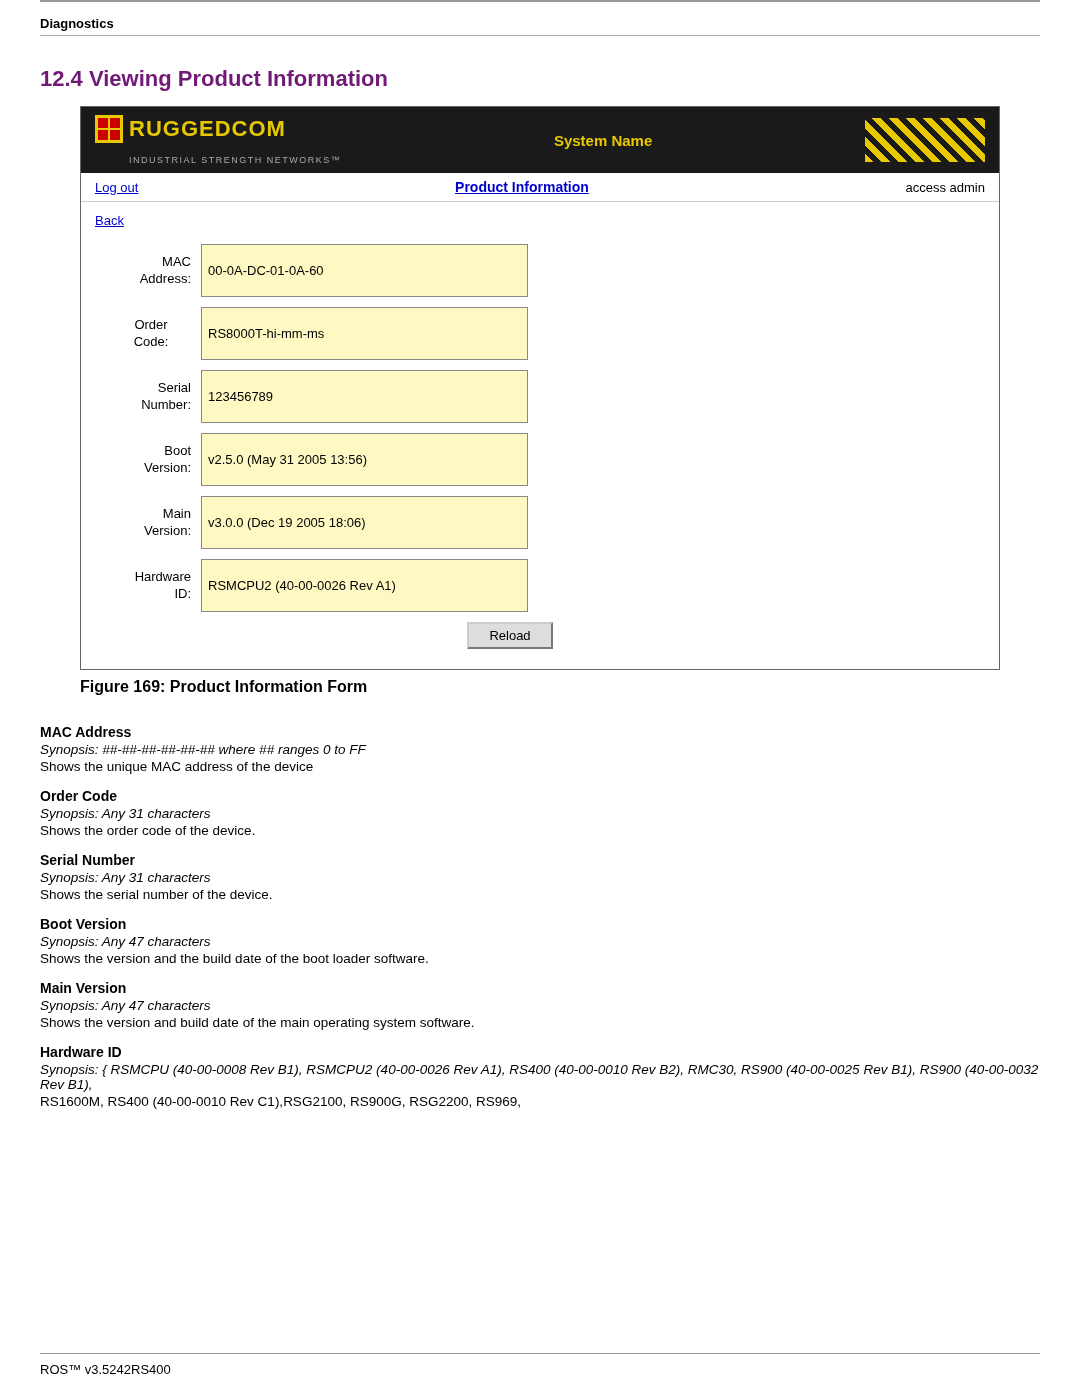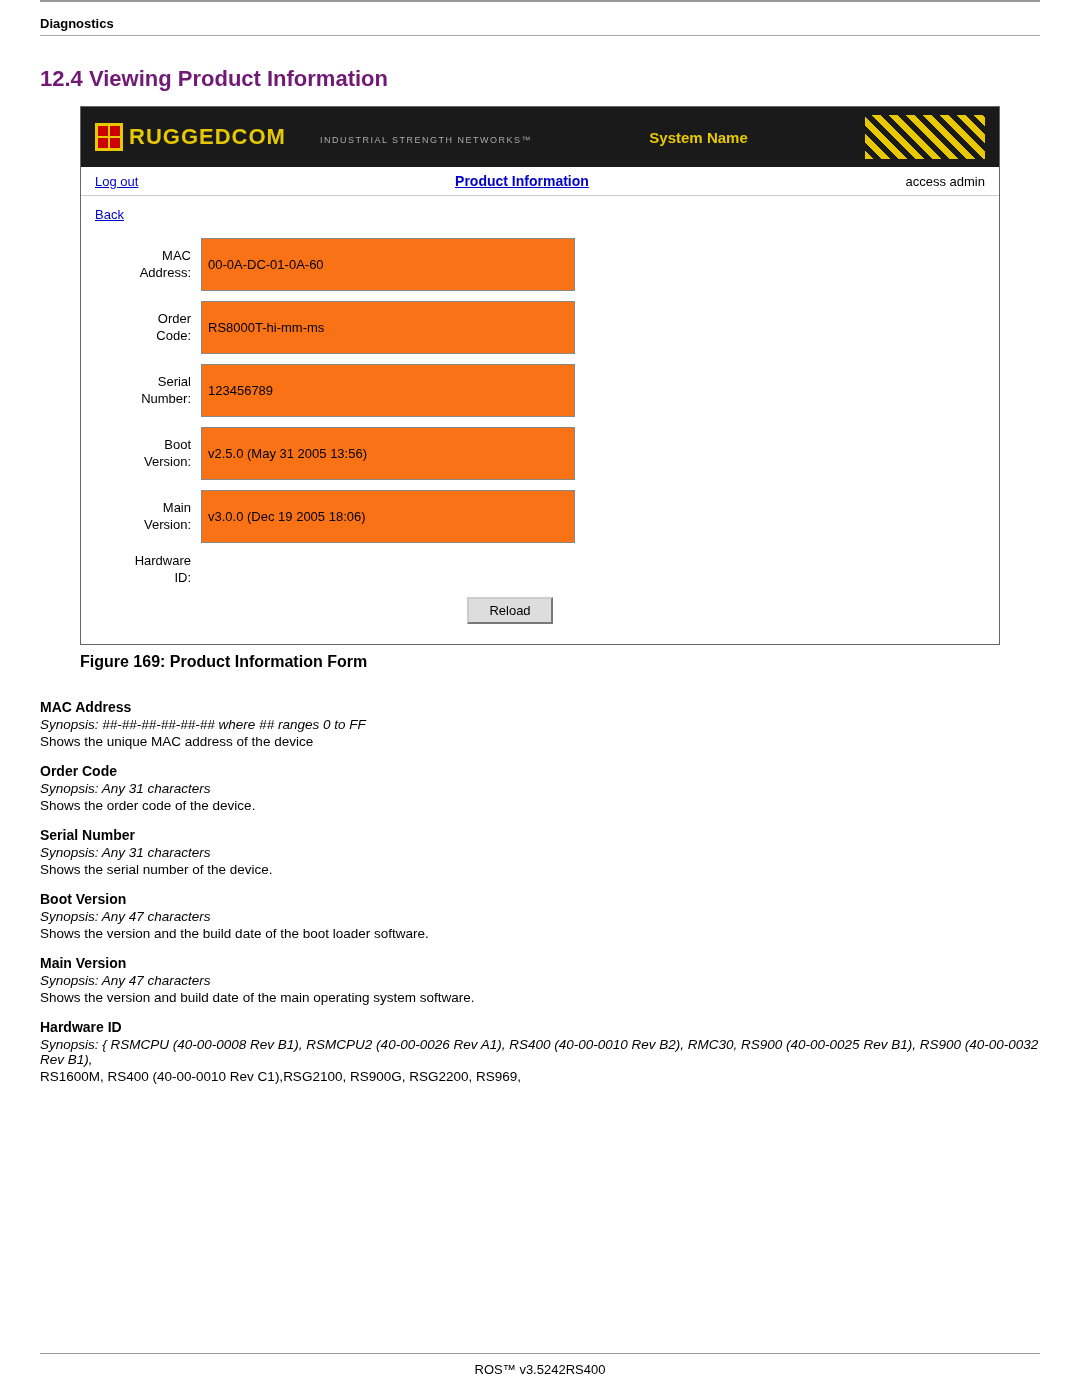--- a/index.html
+++ b/index.html
@@ -59,7 +59,7 @@
 
     .logo-area {
       display: flex;
-      flex-direction: row;
+      flex-direction: column;
       align-items: flex-start;
     }
 

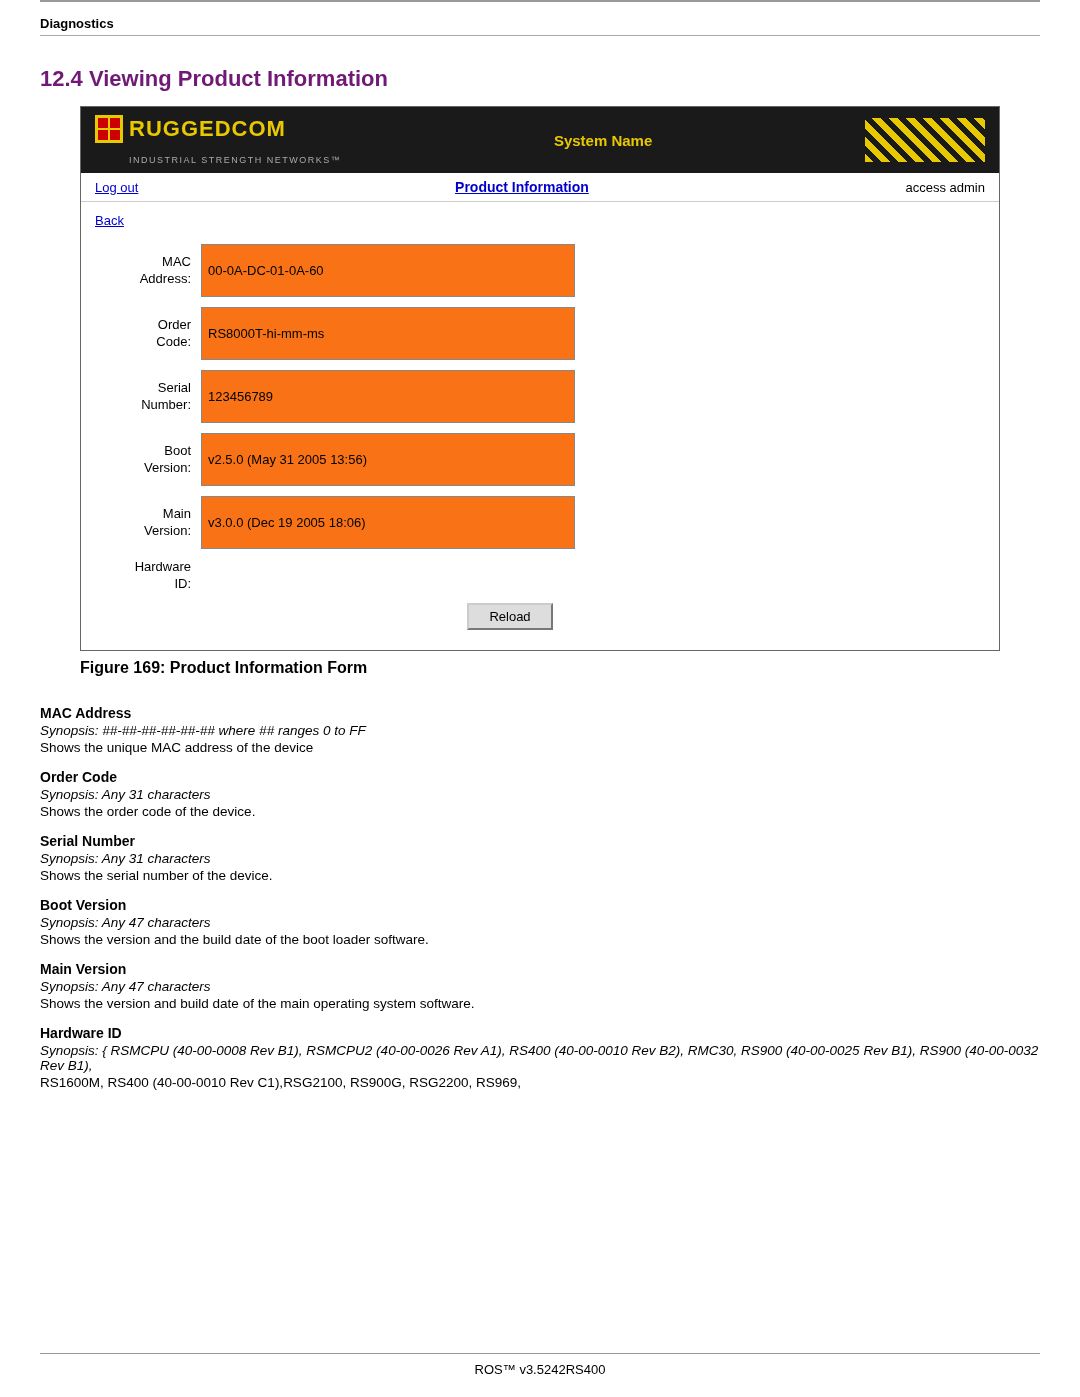--- a/index.html
+++ b/index.html
@@ -175,9 +175,9 @@
       padding: 18px 6px;
       font-size: 13px;
       font-family: Arial, sans-serif;
-      background: #f97316;
+      background: #fef9c3;
       min-width: 260px;
-      width: 374px;
+      width: 327px;
       color: #000;
     }
 

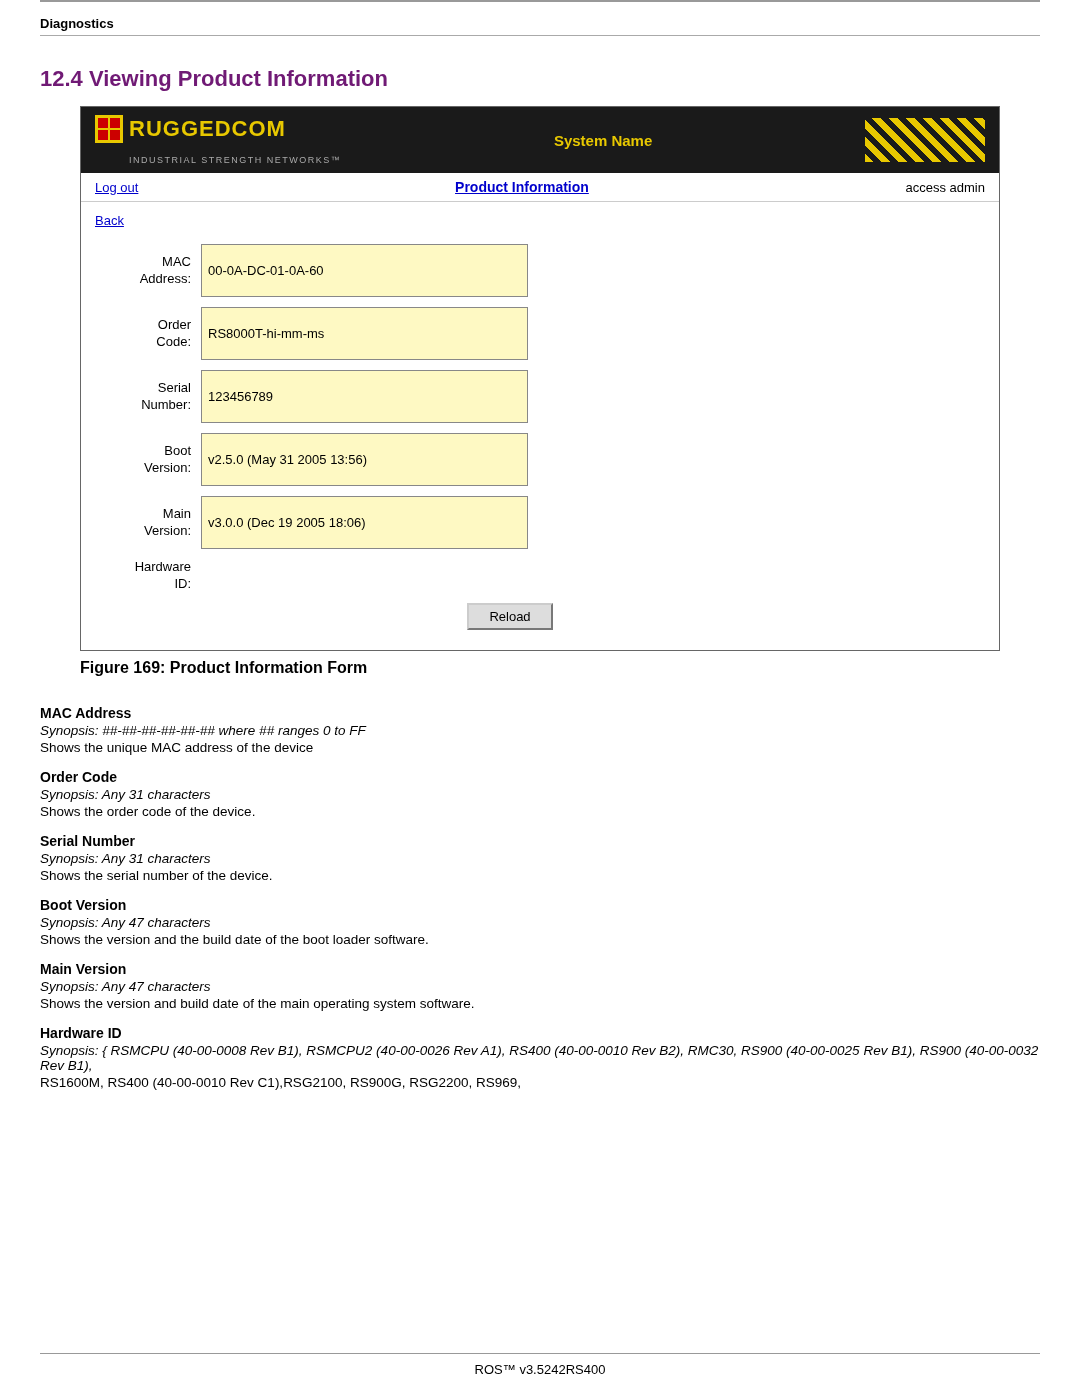--- a/index.html
+++ b/index.html
@@ -274,7 +274,7 @@
           <input type="text" class="form-input" readonly="" value="00-0A-DC-01-0A-60" style="">
         </div>
         <div class="form-row">
-          <div class="form-label" style="white-space: pre-line;">Order
+          <div class="form-label" style="white-space: pre-line; text-align: center;">Order
 Code:</div>
           <input type="text" class="form-input" readonly="" value="RS8000T-hi-mm-ms" style="">
         </div>

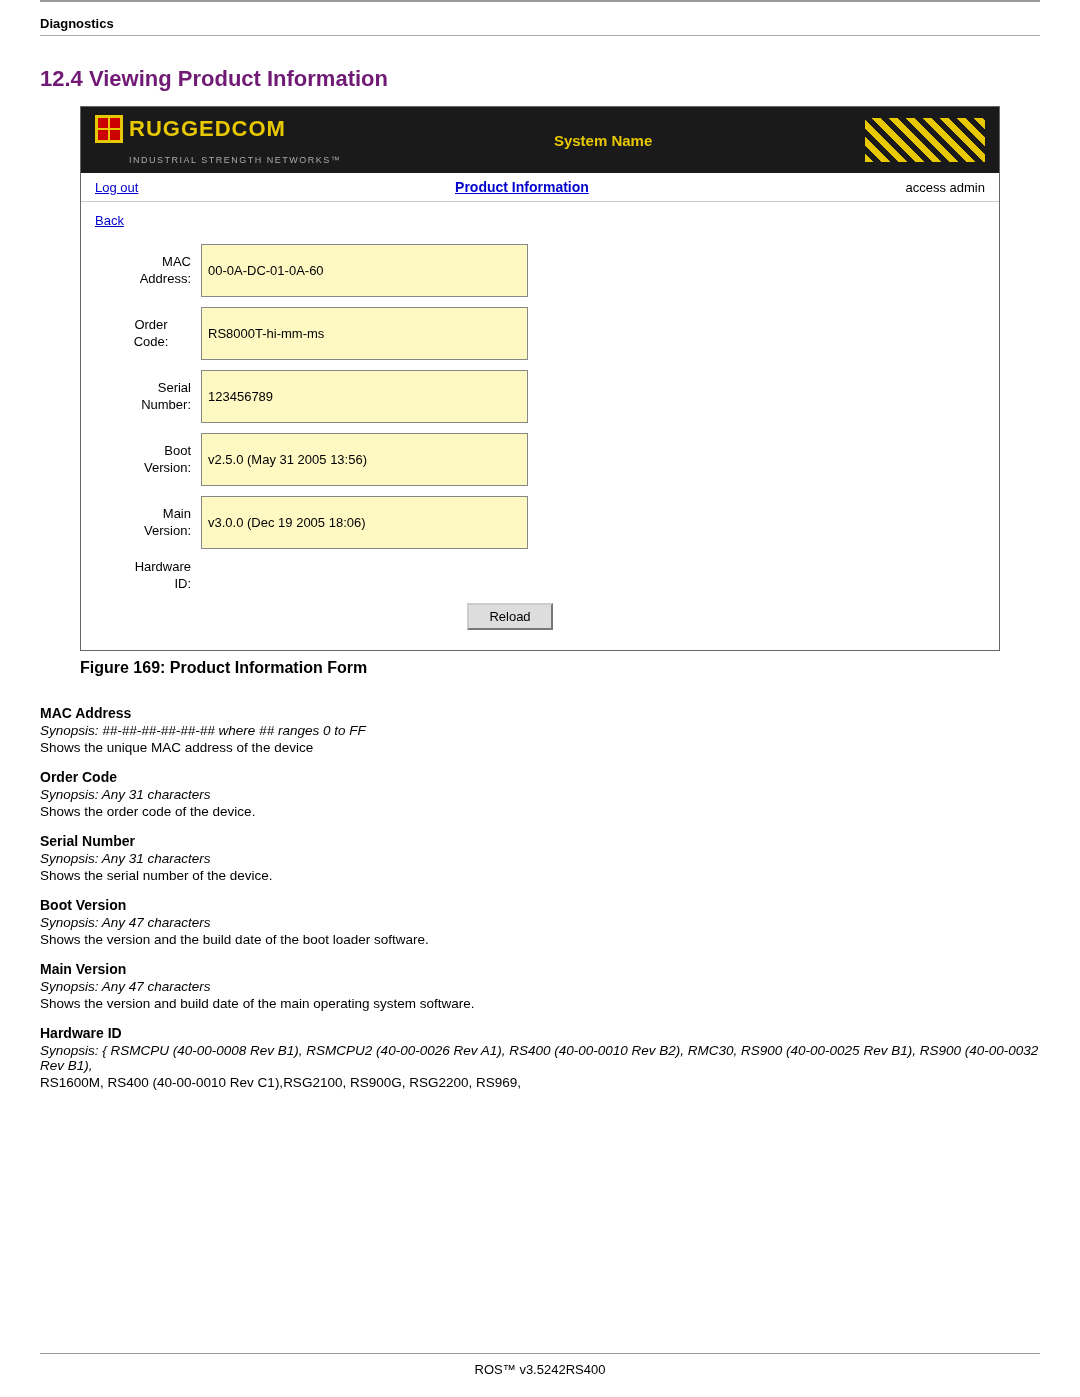--- a/index.html
+++ b/index.html
@@ -296,6 +296,7 @@
         <div class="form-row">
           <div class="form-label" style="white-space: pre-line;">Hardware
 ID:</div>
+          <input type="text" class="form-input" readonly="" value="RSMCPU2 (40-00-0026 Rev A1)" style="">
         </div>
       </div>
     <div class="reload-row">

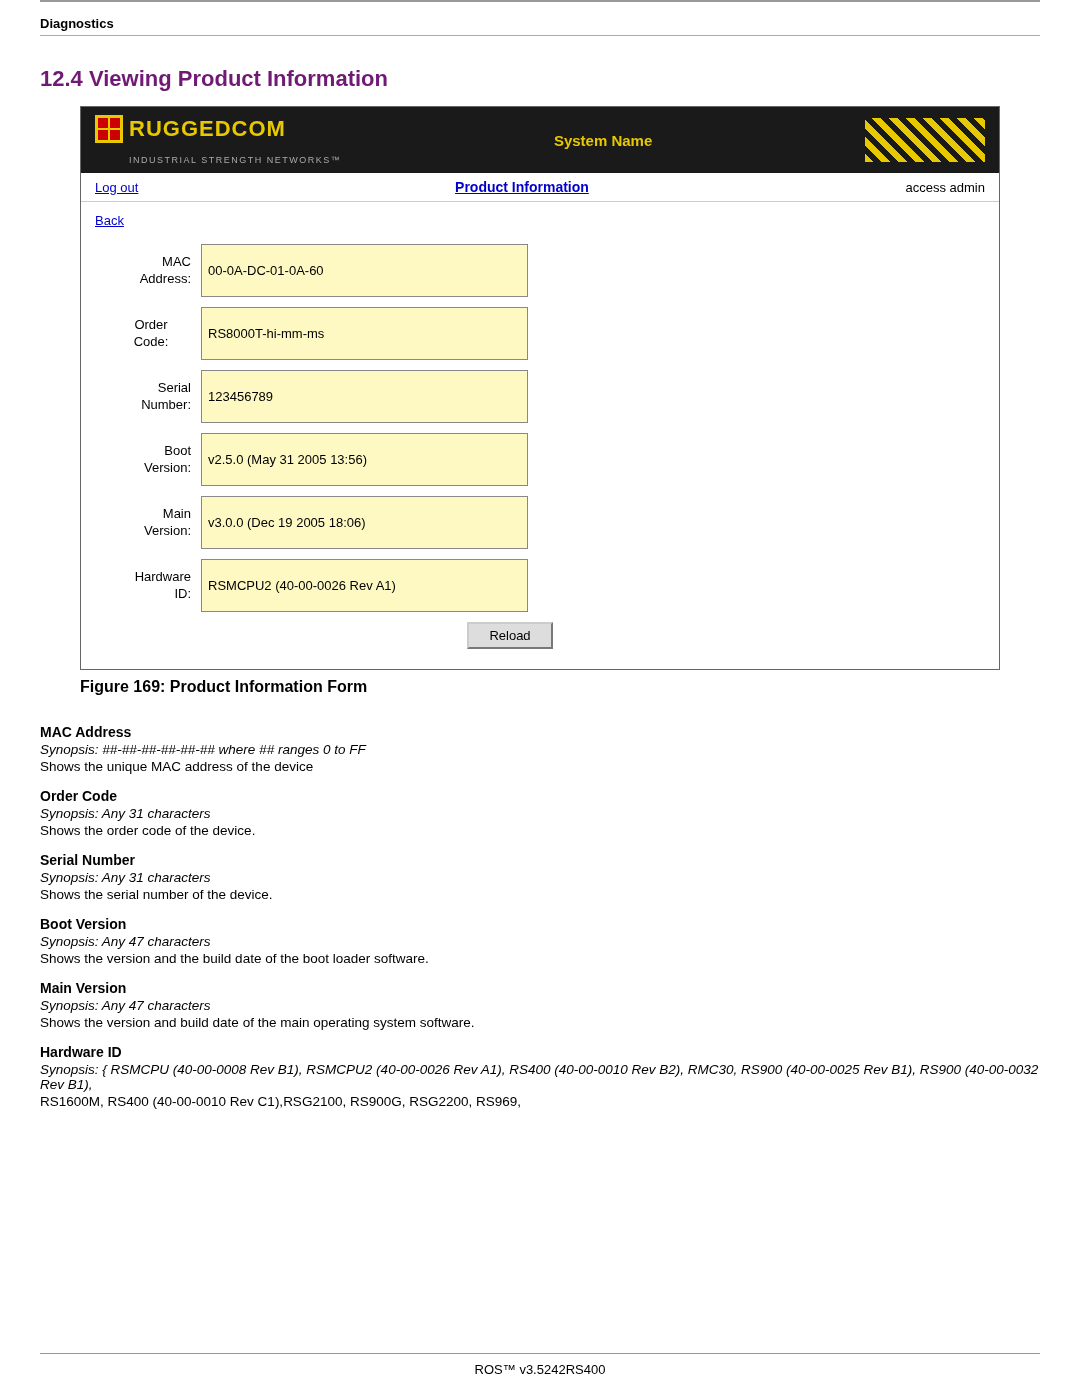--- a/index.html
+++ b/index.html
@@ -329,7 +329,7 @@
   </div>
 
 <div style="height:160px;"></div>
-<div style="position:absolute; bottom:20px; left:0; right:0; border-top:1px solid #999; margin:0 40px; padding-top:8px; display:flex; justify-content:center; font-size:13px;">
+<div style="position:absolute; bottom:20px; left:0; right:0; border-top:1px solid #999; margin:0 40px; padding-top:8px; display:flex; justify-content:flex-start; font-size:13px;">
   <span>ROS™  v3.5</span>
   <span>242</span>
   <span>RS400</span>

